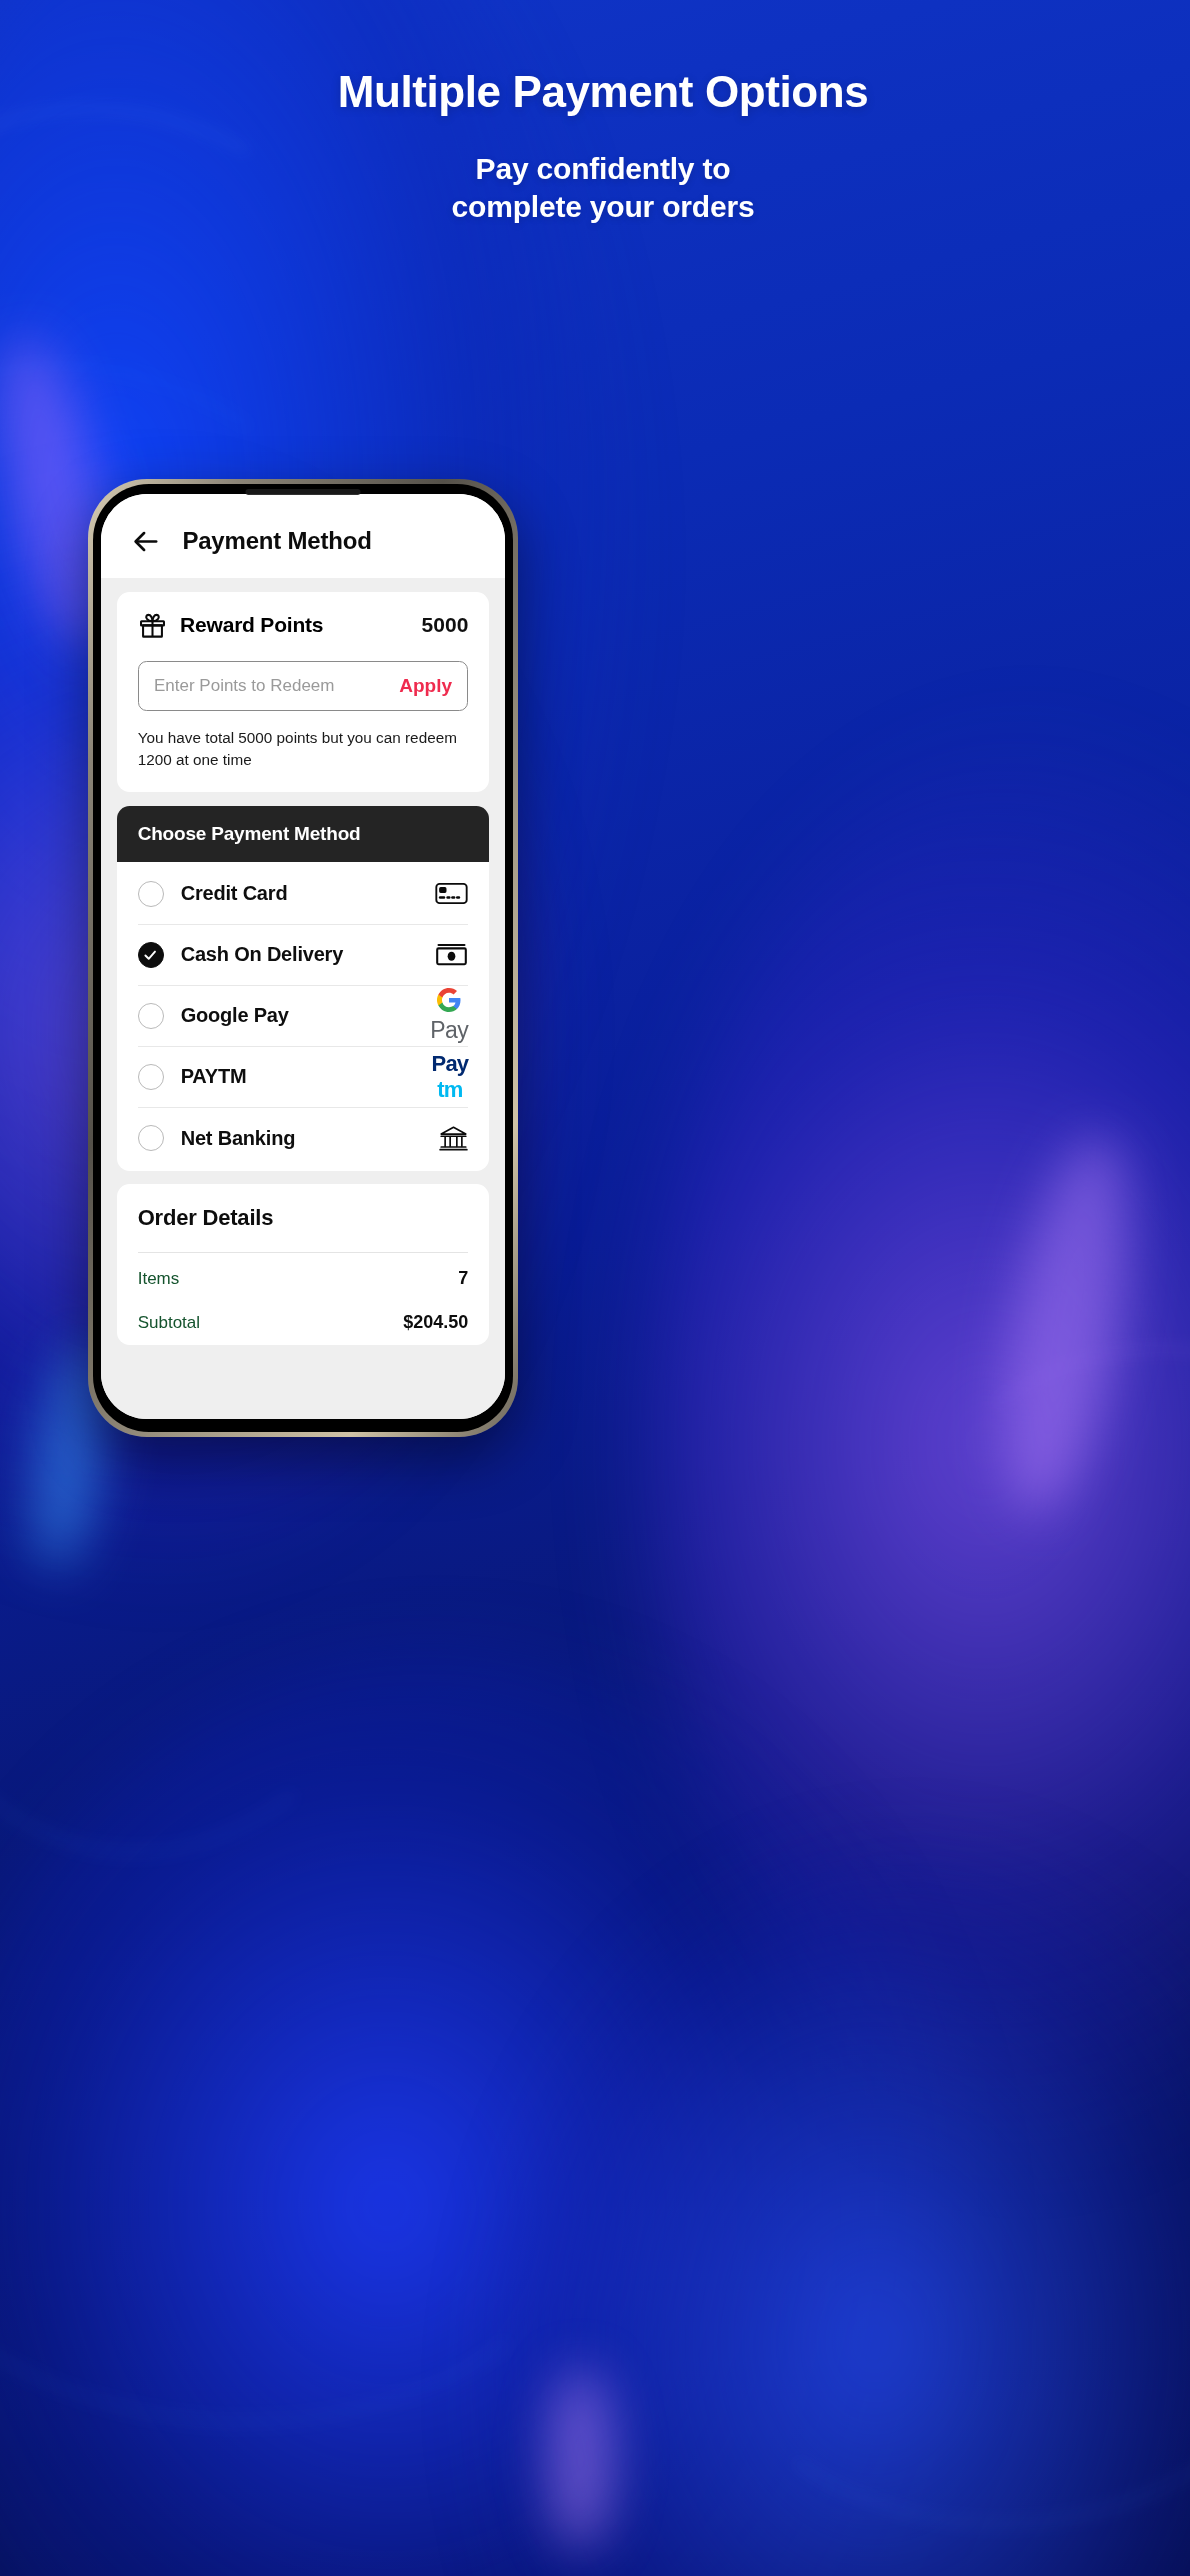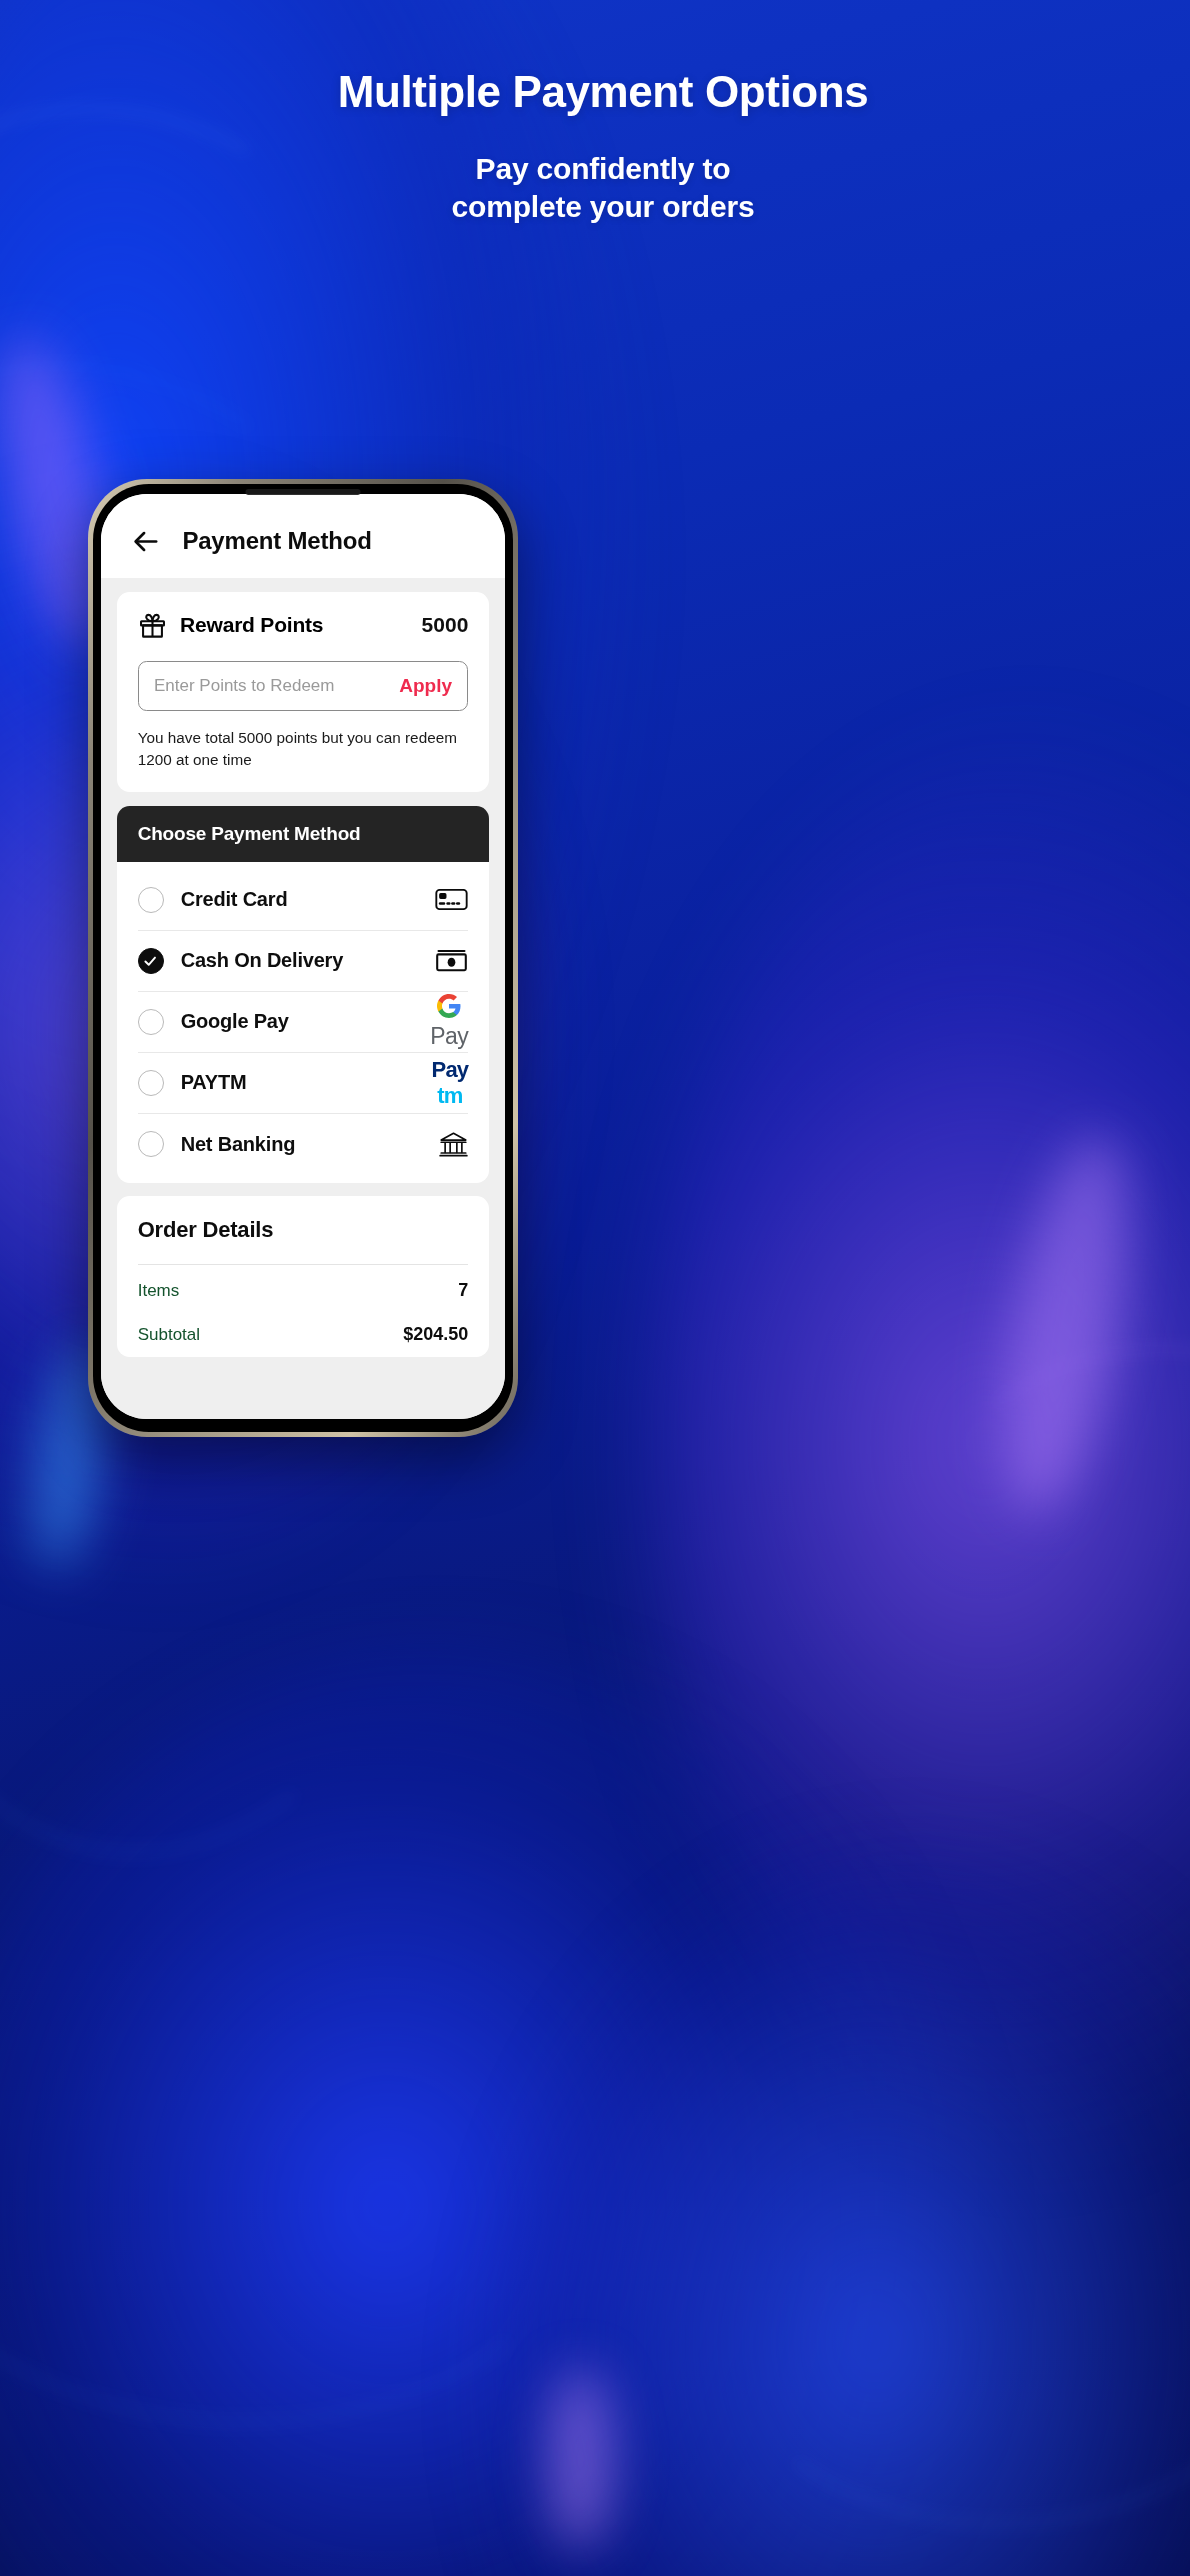--- a/index.html
+++ b/index.html
@@ -128,7 +128,7 @@
     background:#242424; color:#fff; font-size:19px; font-weight:700;
     padding:17px 21px; letter-spacing:-0.2px;
   }
-  .pm-list { padding:8px 21px; }
+  .pm-list { padding:2px 21px; }
   .pm-row { display:flex; align-items:center; height:61px; border-bottom:1px solid #e8e8e8; }
   .pm-row:last-child { border-bottom:0; }
   .radio {

